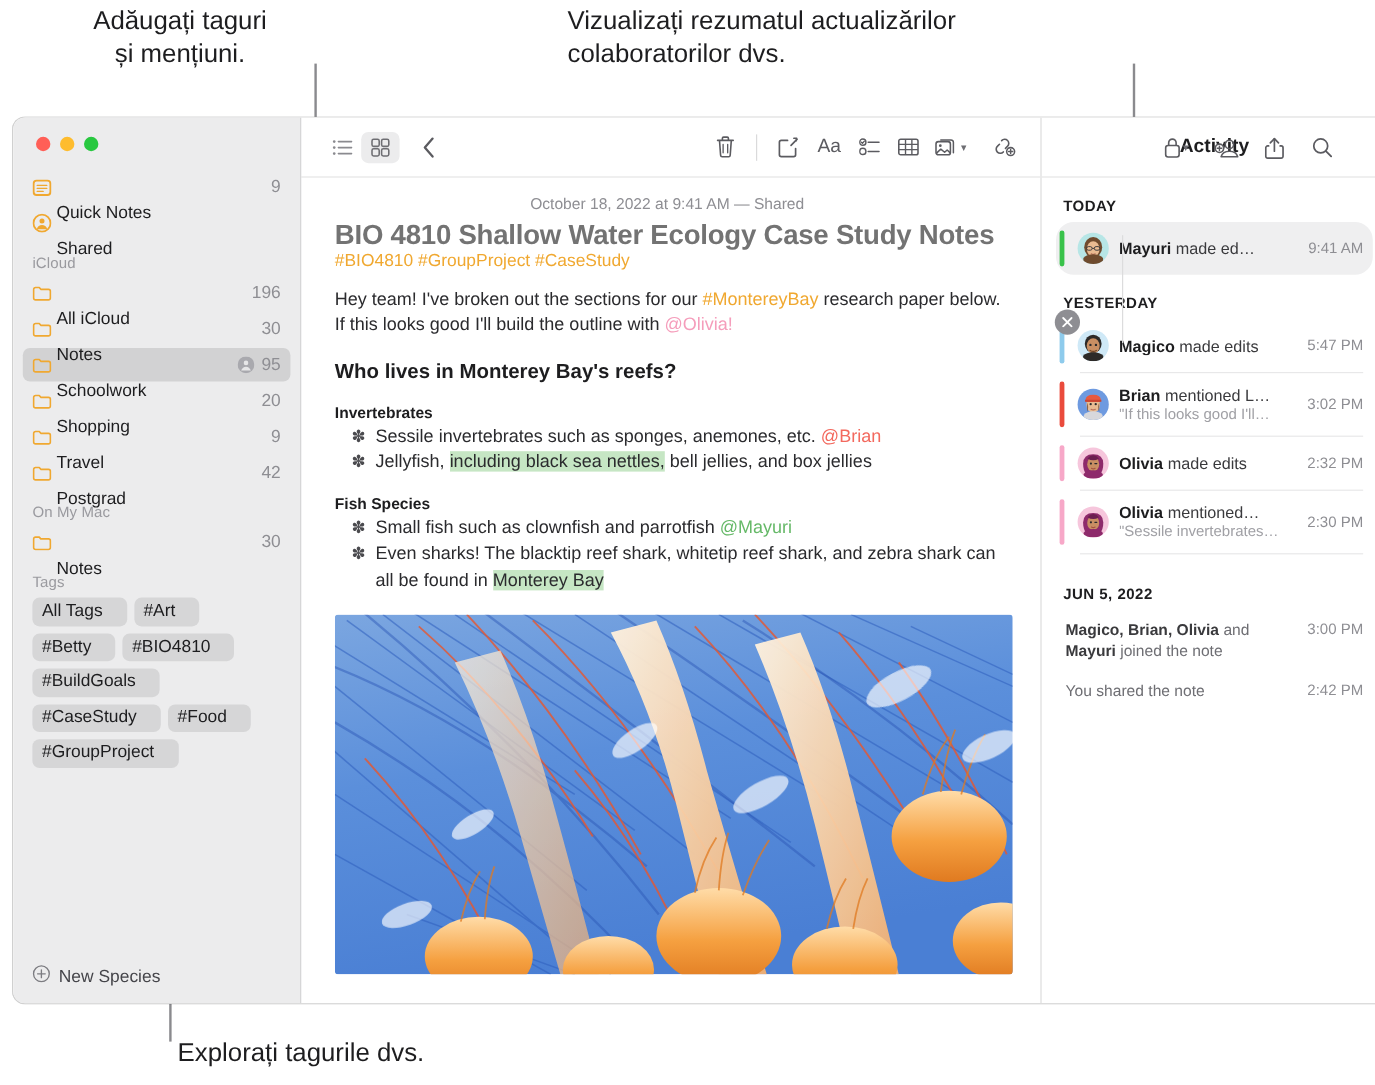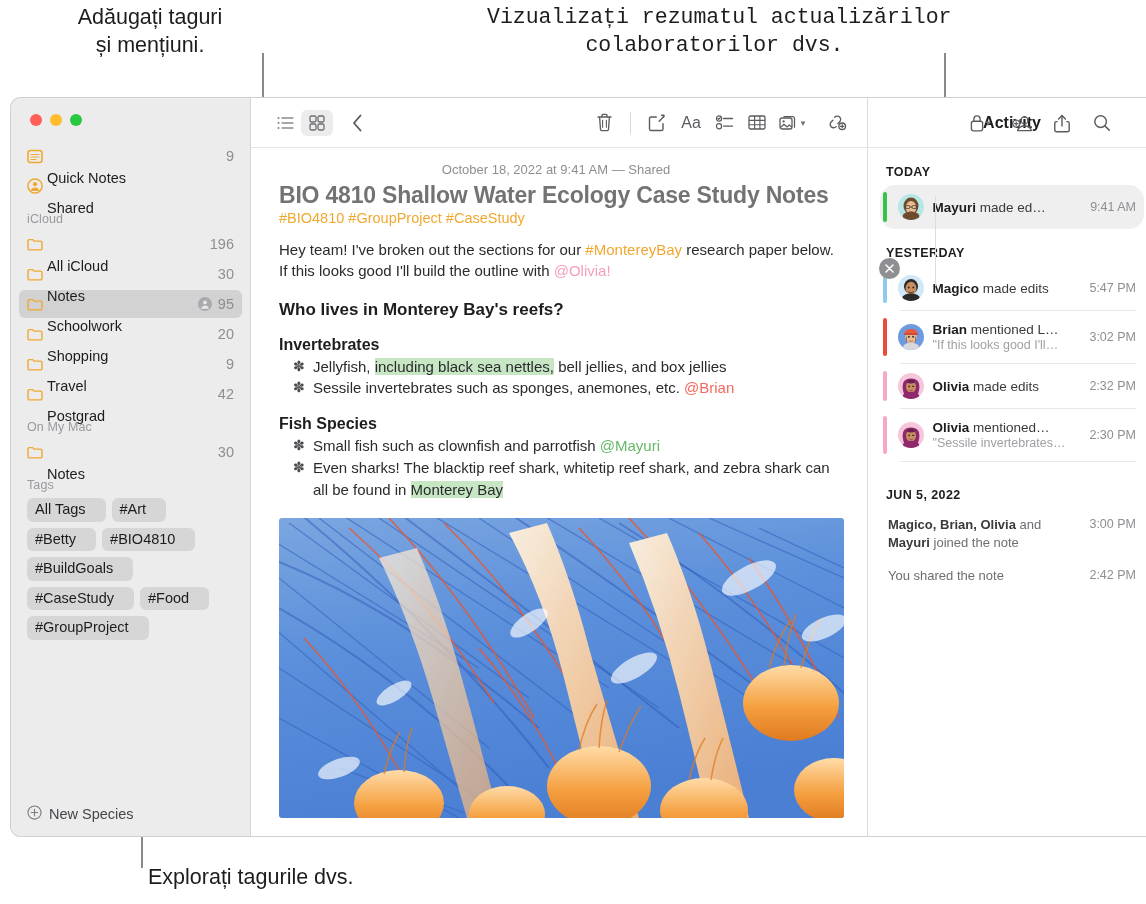--- a/index.html
+++ b/index.html
@@ -20,7 +20,7 @@
     white-space: pre;
   }
   .callout-tl { left: 40px; top: 3px; text-align: center; width: 220px; }
-  .callout-tr { left: 487px; top: 3px; text-align: center; width: 455px; font-family: Liberation Mono, monospace; }
+  .callout-tr { left: 473px; top: 3px; text-align: left; width: 455px; }
   .callout-bl { left: 148px; top: 863px; text-align: left; }
   .leader {
     position: absolute;

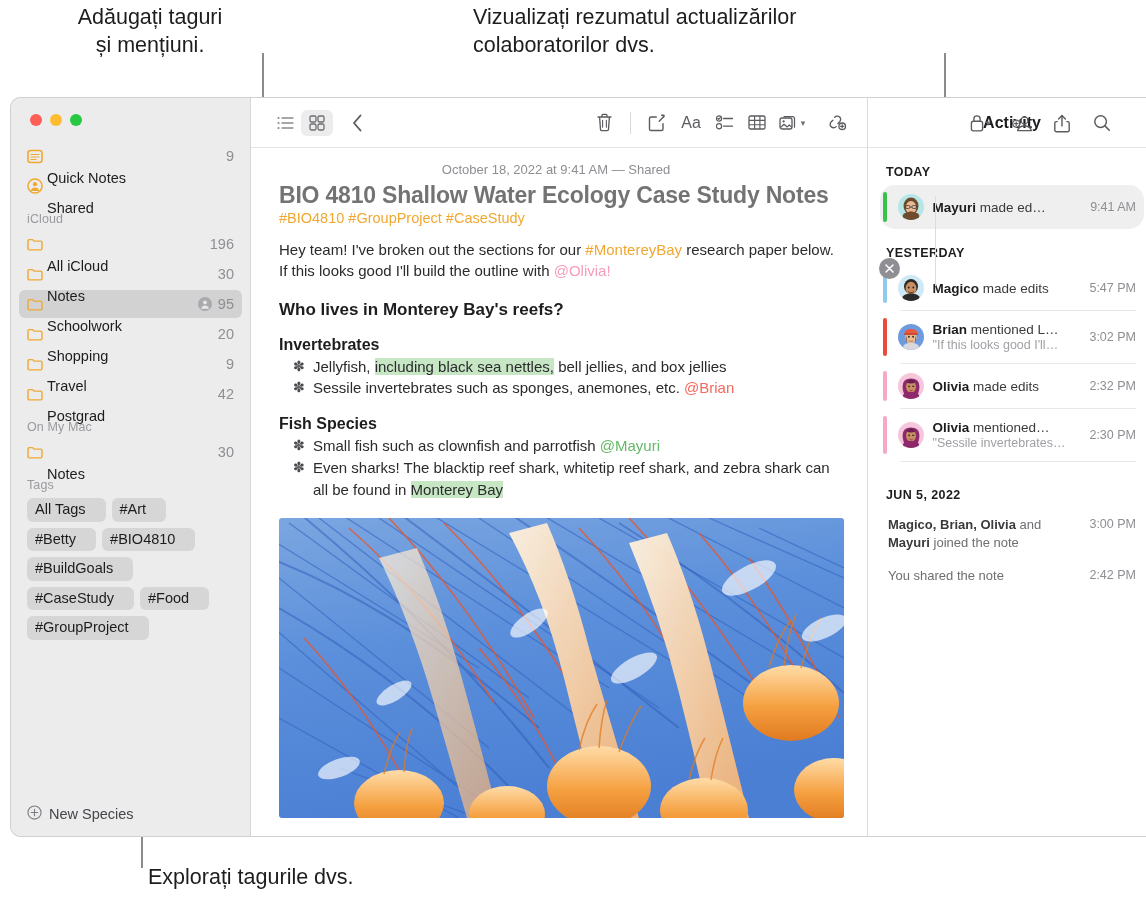--- a/index.html
+++ b/index.html
@@ -155,7 +155,7 @@
     padding-left: 12px; margin-top: 18px;
   }
   .note-h3 {
-    font-size: 16px; font-weight: bold; color: #1d1d1f;
+    font-size: 13px; font-weight: bold; color: #1d1d1f;
     padding-left: 12px; margin-top: 16px;
   }
   .bullets { list-style: none; padding-left: 24px; margin-top: 2px; }

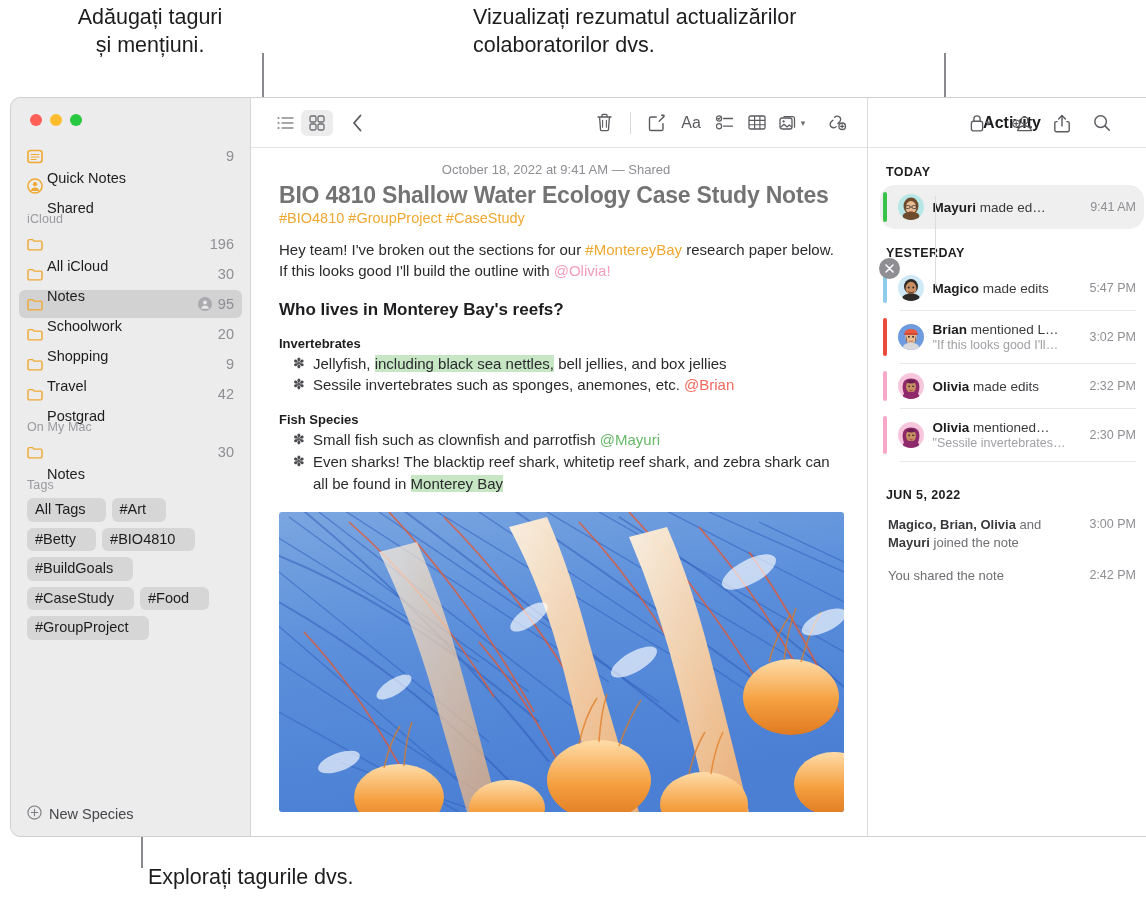--- a/index.html
+++ b/index.html
@@ -495,8 +495,8 @@
 
         <div class="note-h3">Invertebrates</div>
         <ul class="bullets">
+          <li><span>Sessile invertebrates such as sponges, anemones, etc. </span><span class="mention-red">@Brian</span></li>
           <li><span>Jellyfish, </span><span class="hl">including black sea nettles,</span><span> bell jellies, and box jellies</span></li>
-          <li><span>Sessile invertebrates such as sponges, anemones, etc. </span><span class="mention-red">@Brian</span></li>
         </ul>
 
         <div class="note-h3">Fish Species</div>

